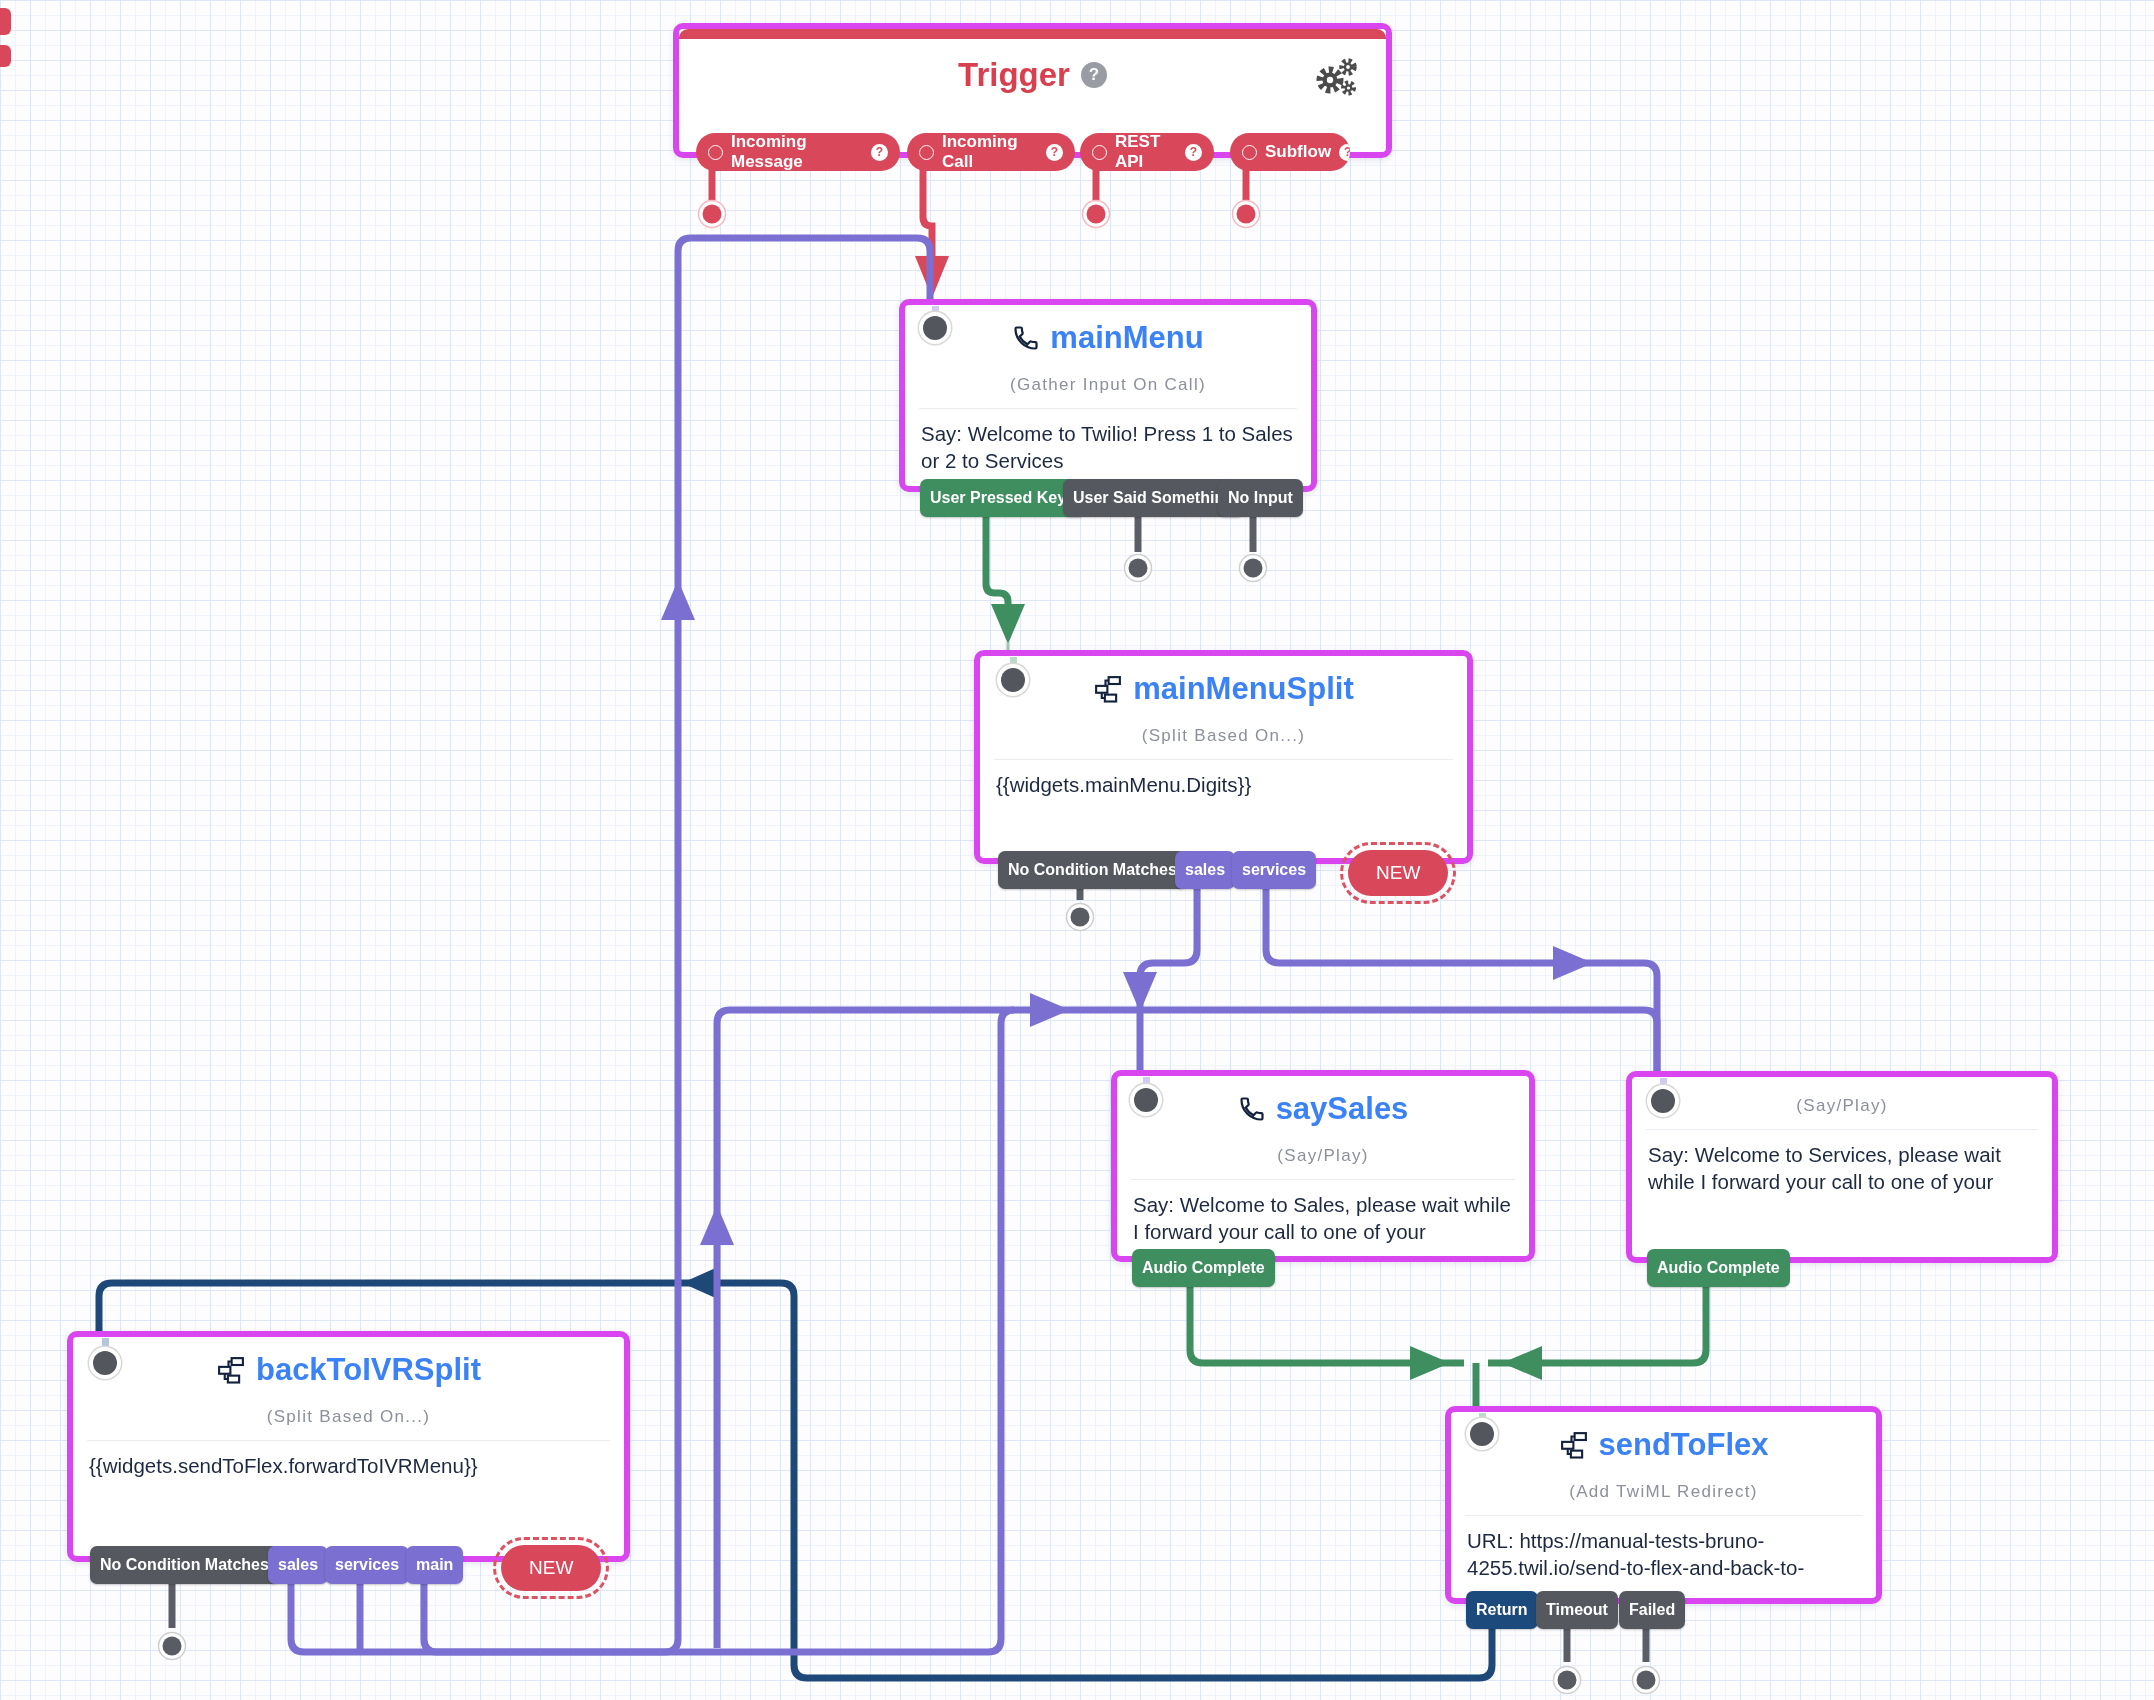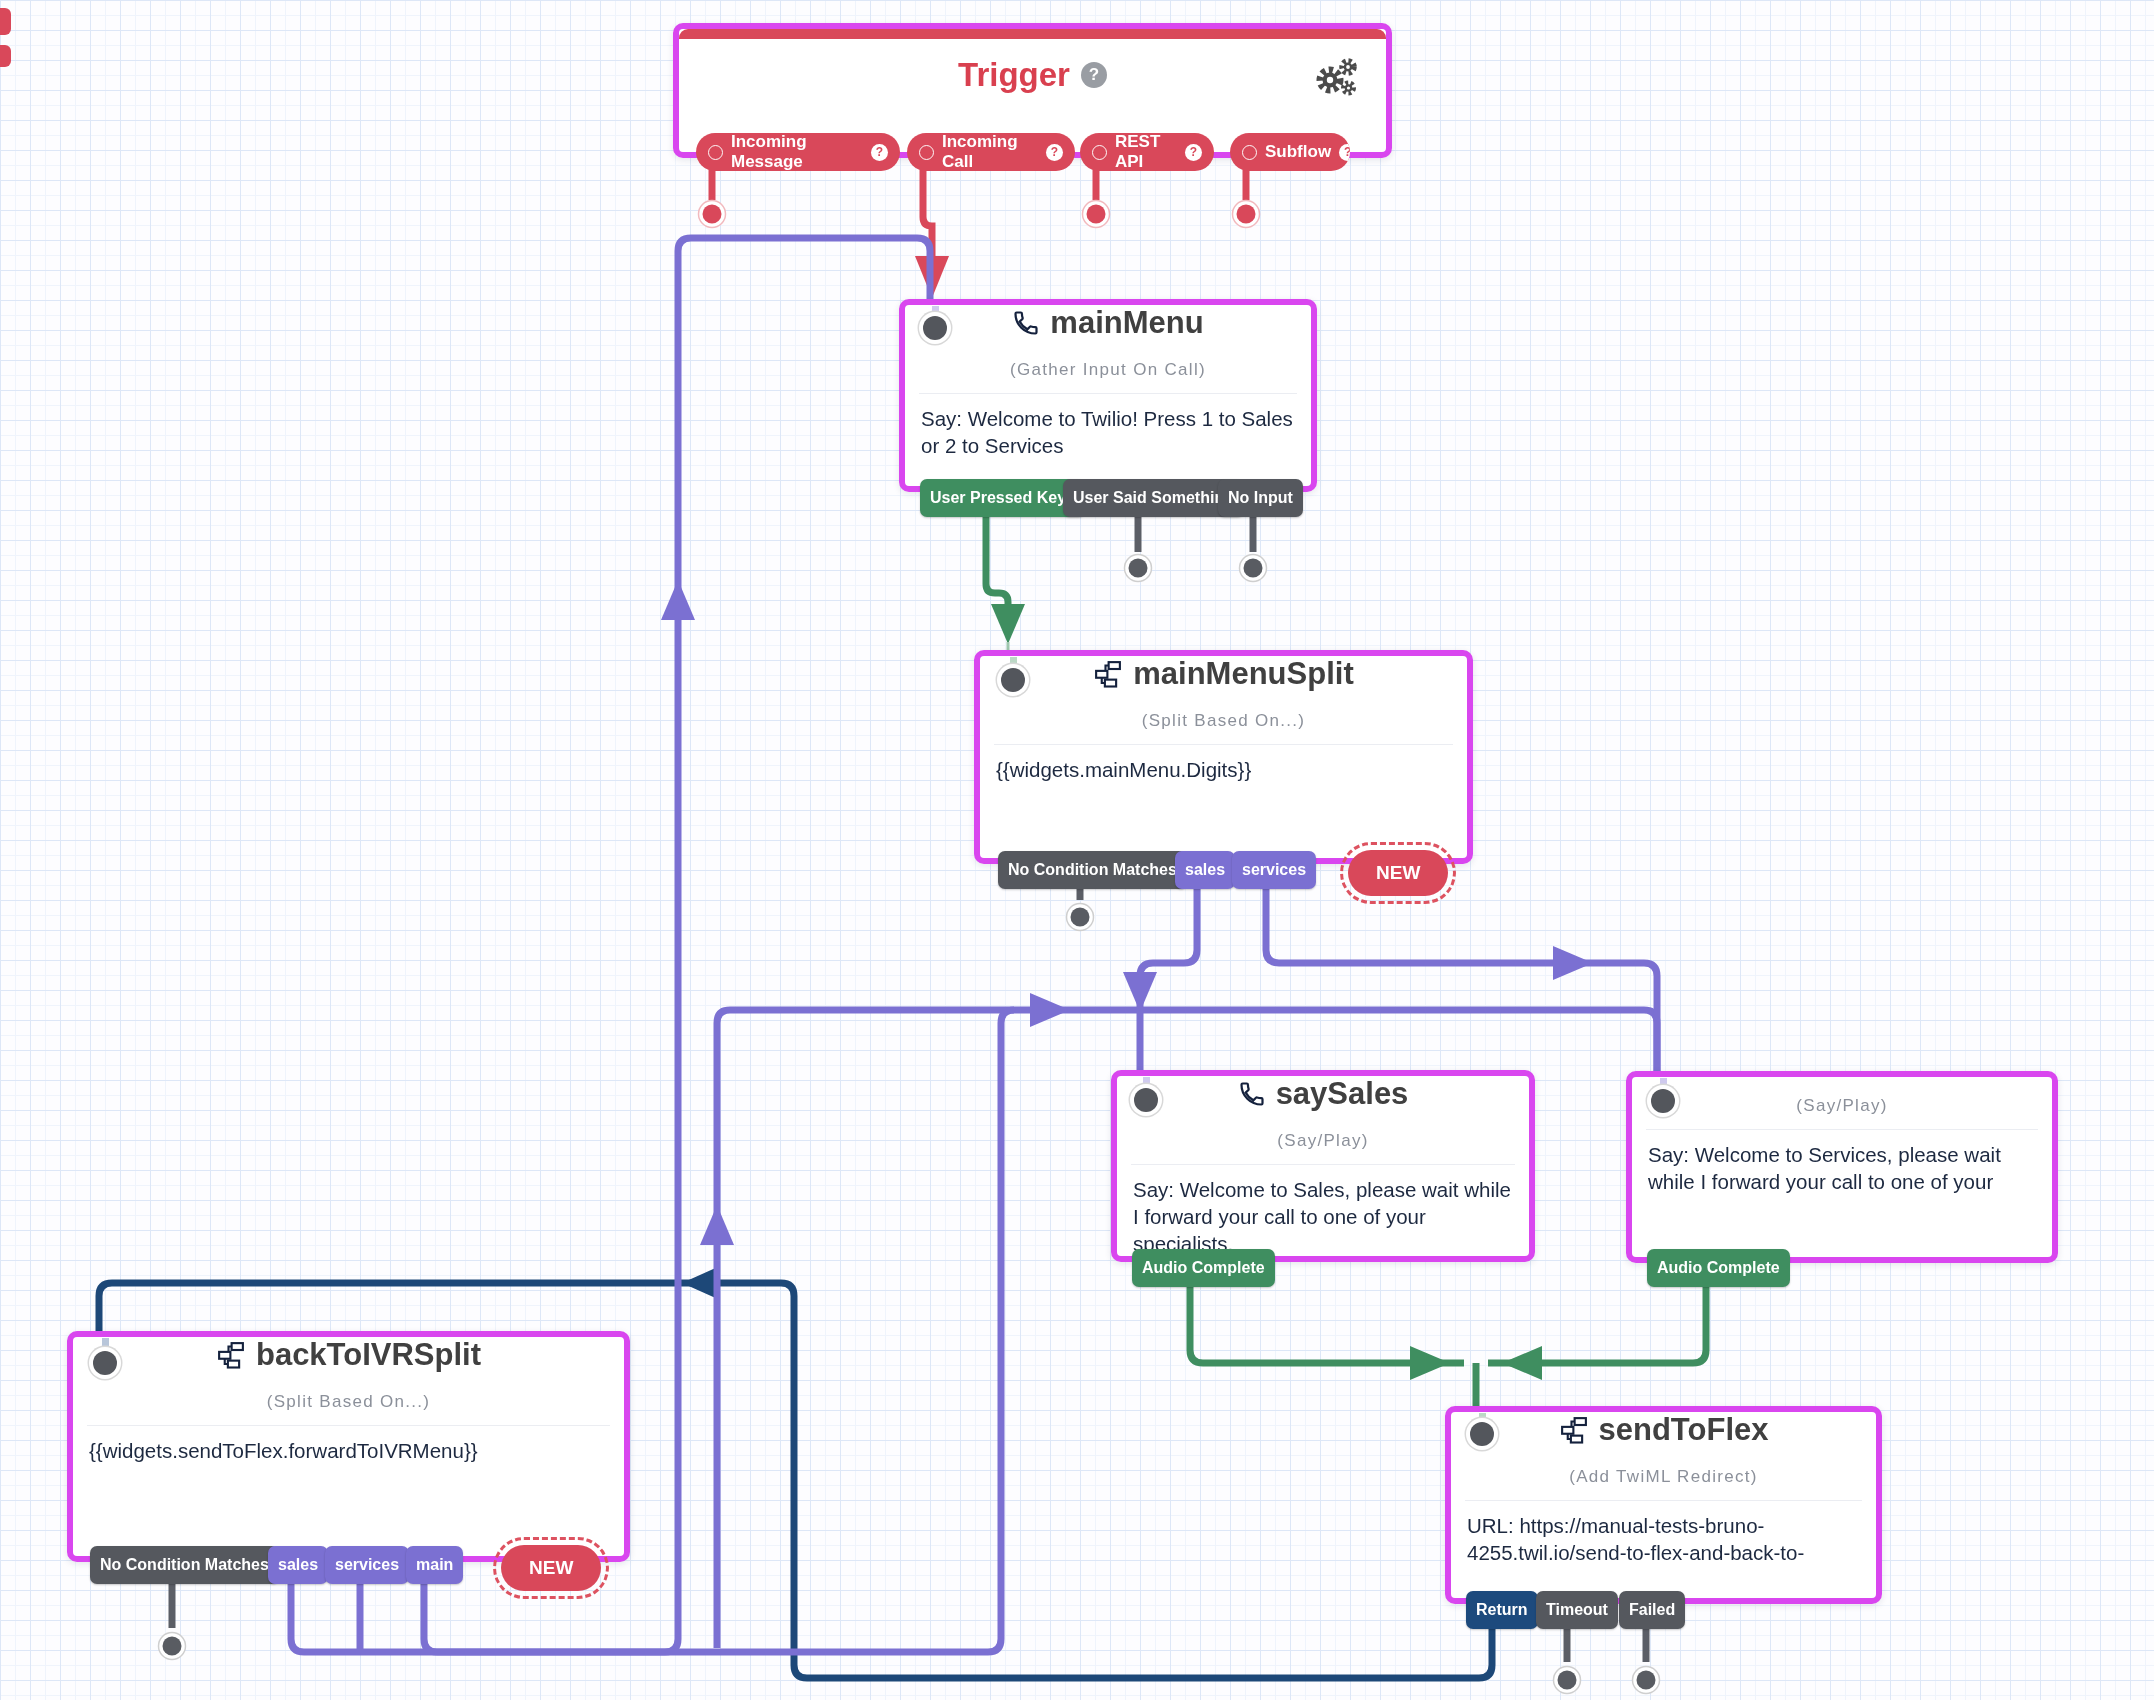--- a/index.html
+++ b/index.html
@@ -17,8 +17,8 @@
   #connector-layer{position:absolute;left:0;top:0;z-index:1;}
   .widget{position:absolute;background:#fff;border:6px solid #d946ef;border-radius:10px;
     box-shadow:0 2px 7px rgba(20,30,60,.10);z-index:2;box-sizing:border-box;}
-  .w-title{display:flex;justify-content:center;align-items:center;gap:10px;
-    font-size:31px;font-weight:700;color:#404040;}
+  .w-title{display:flex;justify-content:center;align-items:center;gap:10px;margin-top:15px;
+    font-size:31px;font-weight:700;color:#3b82f6;}
   .w-sub{text-align:center;margin-top:19px;font-size:17px;color:#8b909a;letter-spacing:1.3px;}
   .w-div{border-top:1px solid #ebedf2;margin:13px 14px 0;}
   .w-body{margin:11px 16px 0;font-size:20.5px;line-height:1.32;color:#1d2940;}

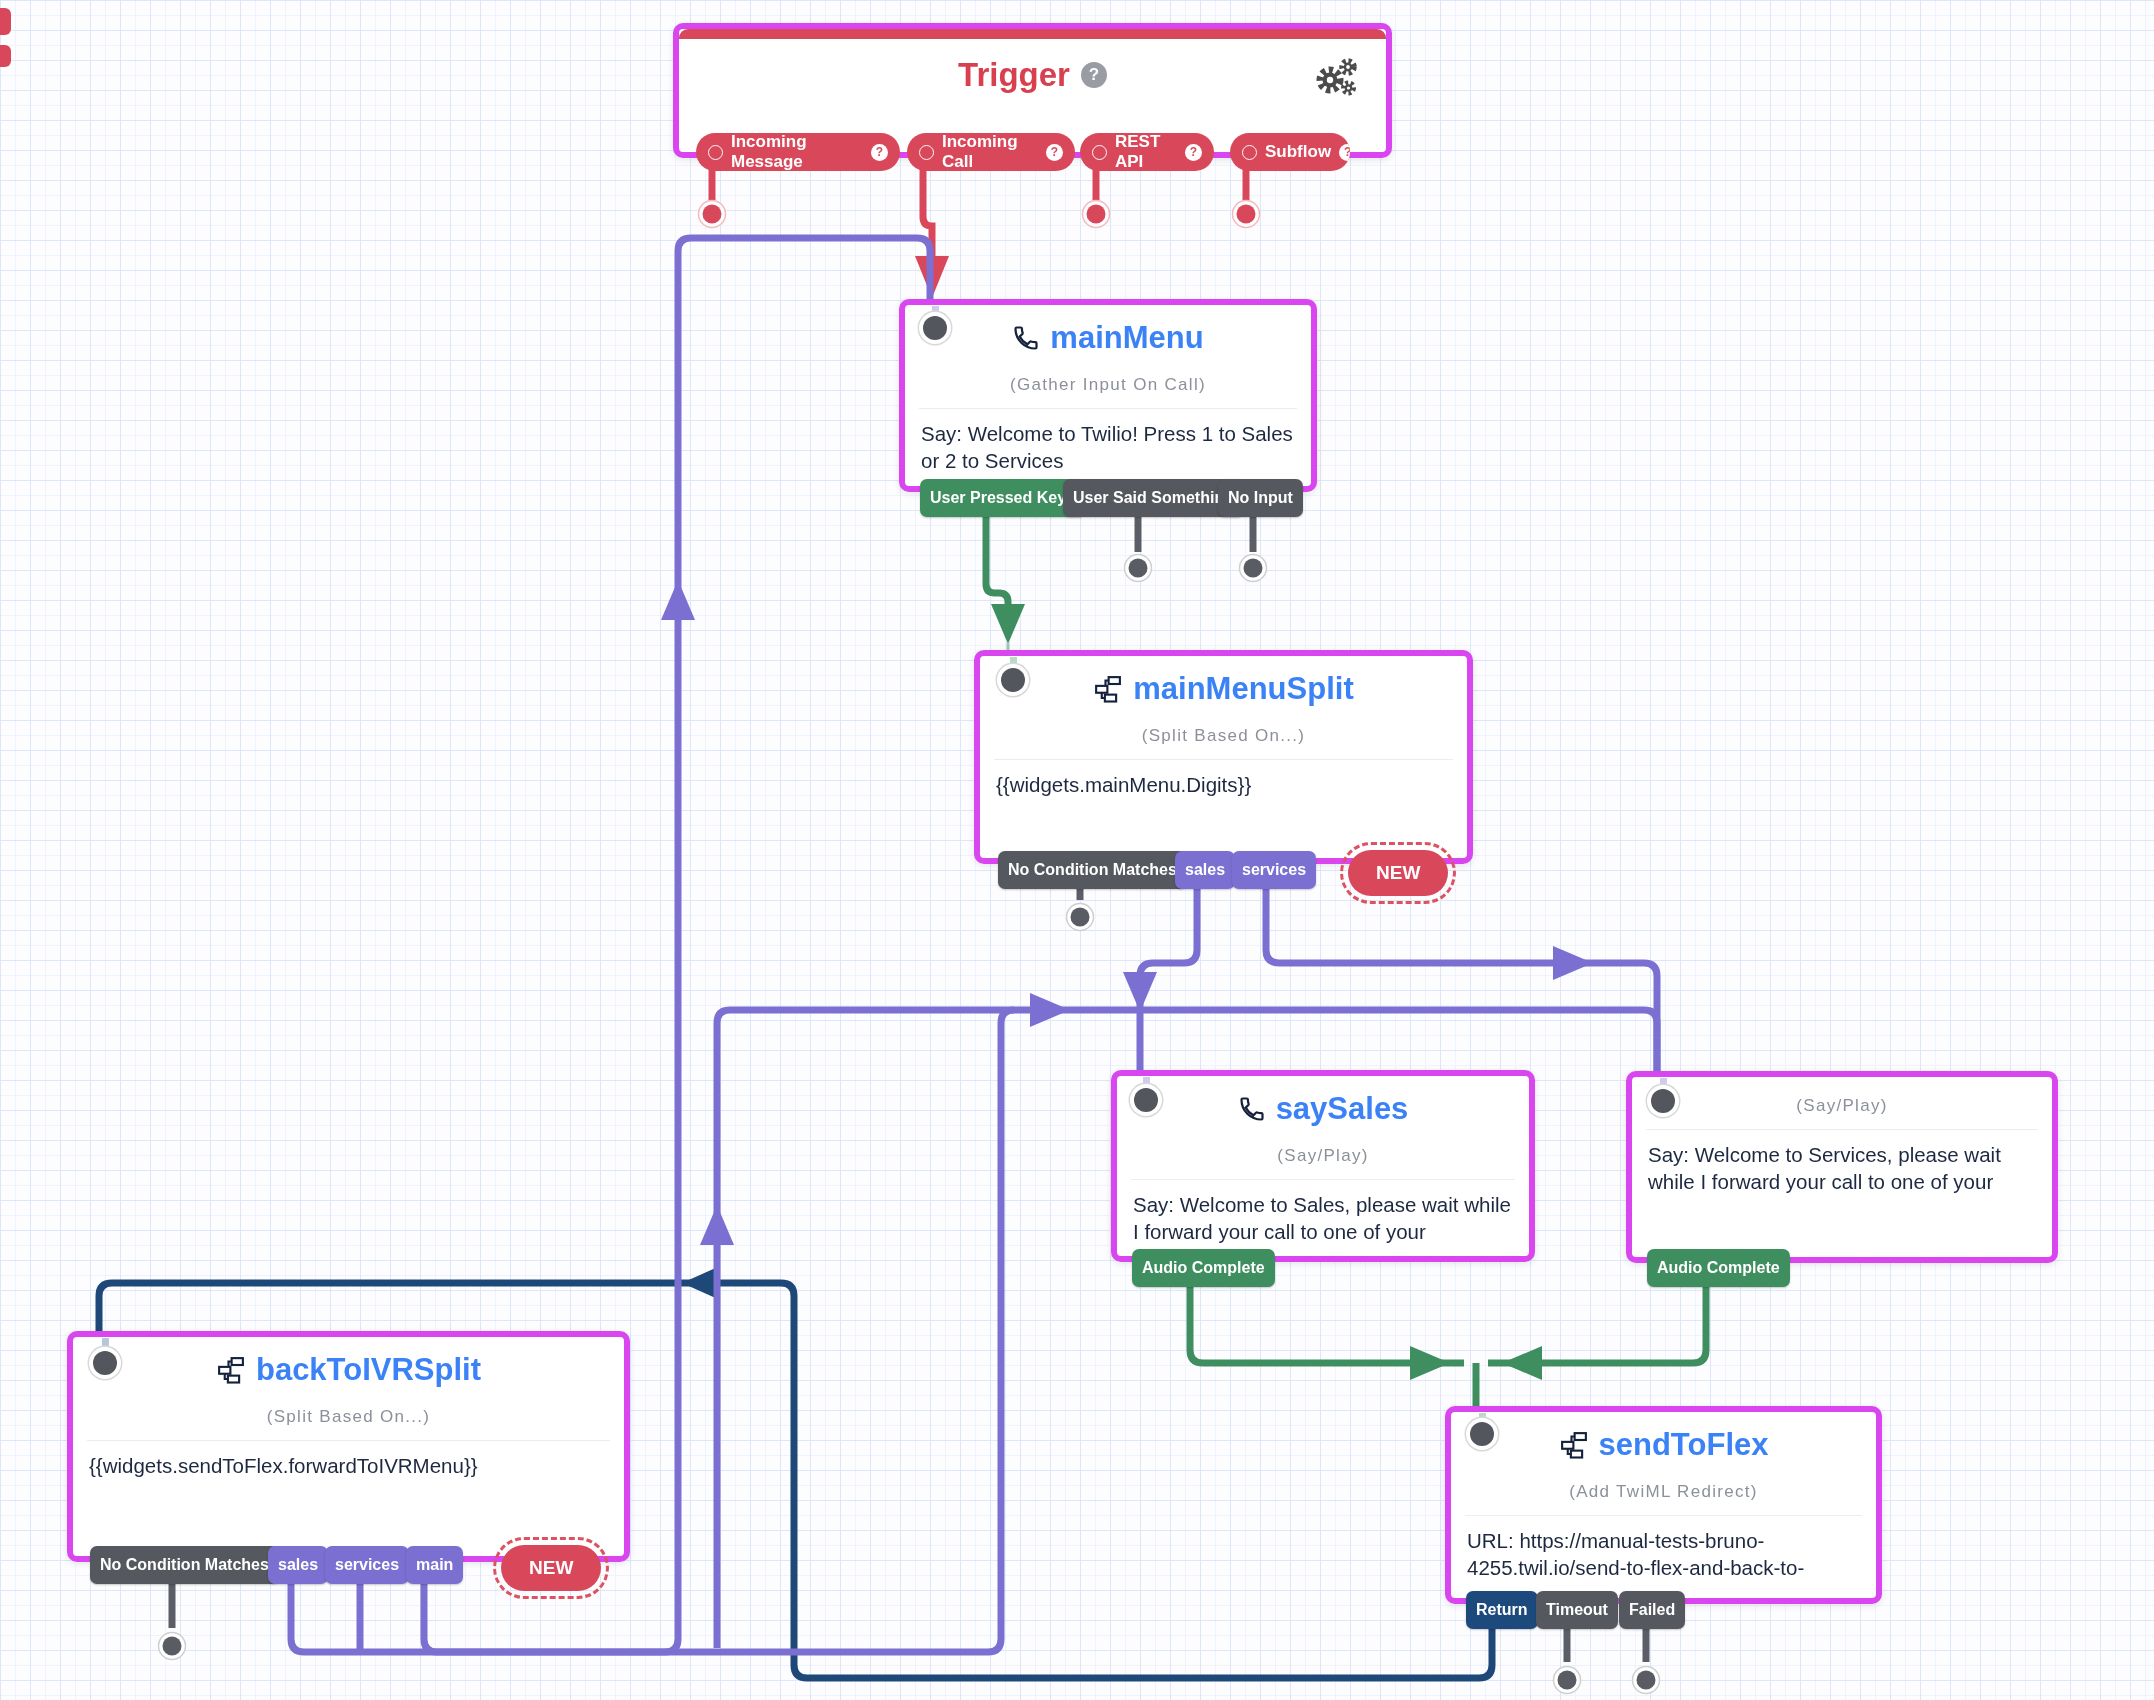--- a/index.html
+++ b/index.html
@@ -34,7 +34,7 @@
   .tag.navy{background:#1d4a7d}
   .new-ring{position:absolute;border:3px dashed #dd5260;border-radius:40px;padding:5px;z-index:4;background:transparent;}
   .new-btn{display:block;background:#d9485a;color:#fff;border:none;border-radius:24px;height:46px;
-    padding:0 28px;font-size:19px;font-weight:700;font-family:inherit;cursor:pointer;}
+    padding:0 28px;font-size:19px;font-weight:400;font-family:inherit;cursor:pointer;}
   
   .t-bar{position:absolute;top:0;left:0;right:0;height:10px;background:#d9485a;border-radius:9px 9px 0 0;}
   .t-title{margin-top:27px;display:flex;justify-content:center;align-items:center;gap:11px;

